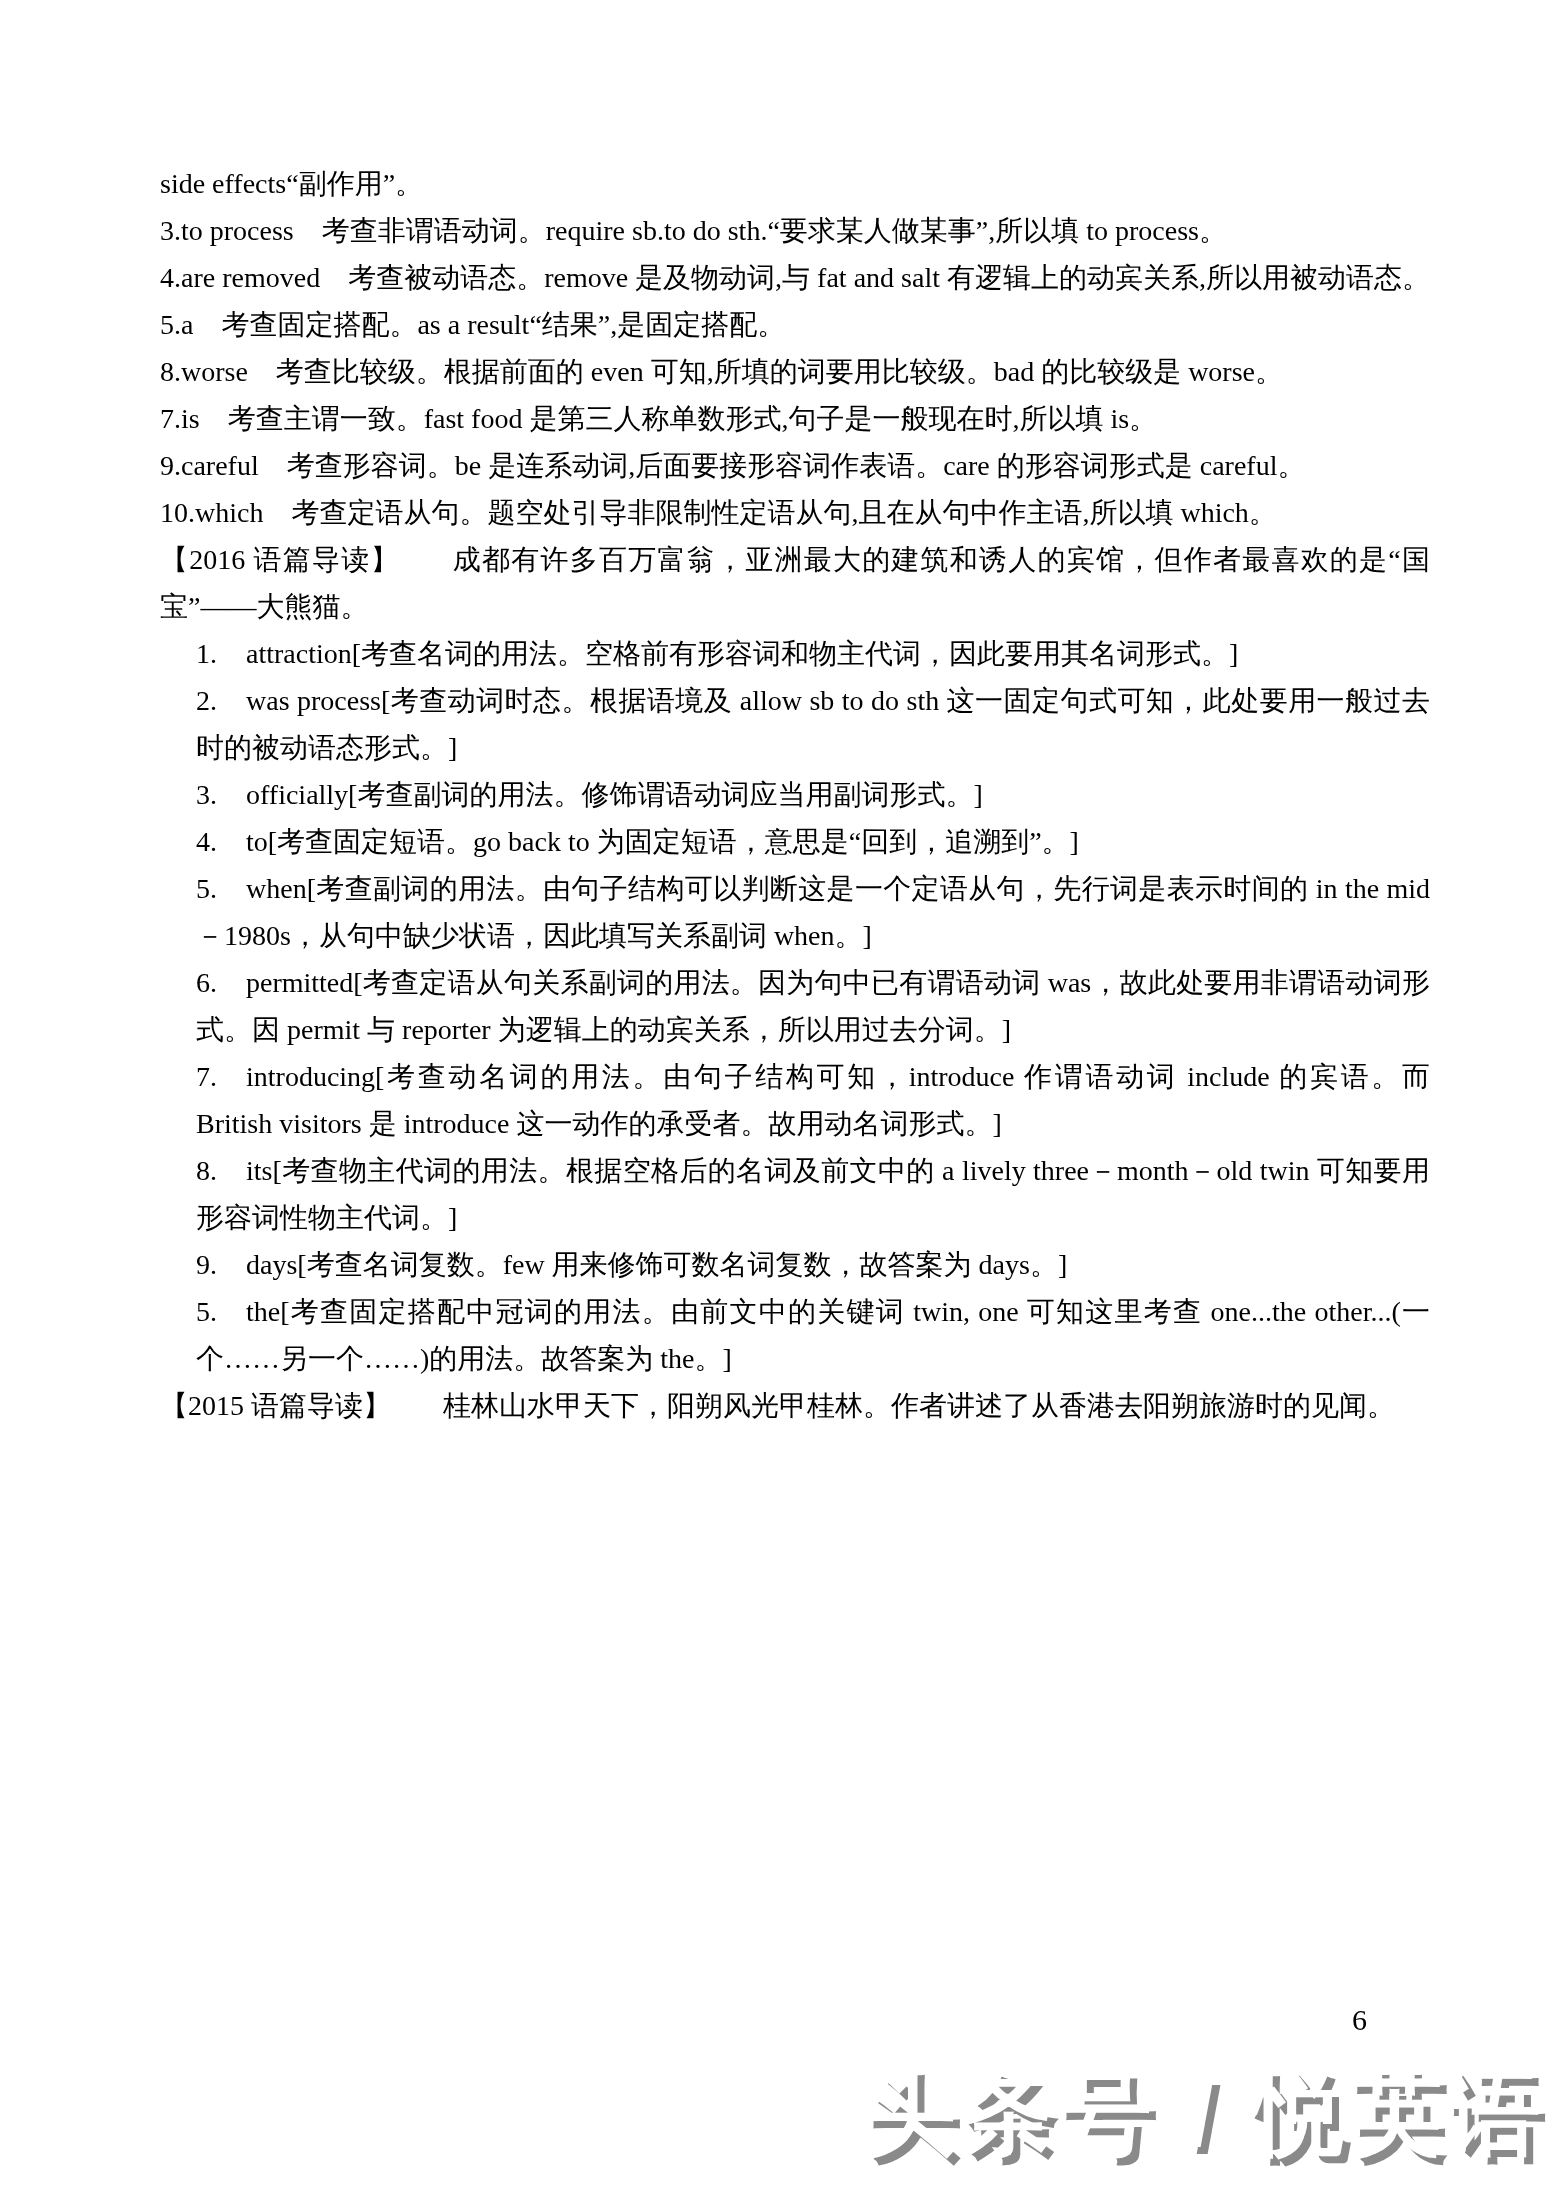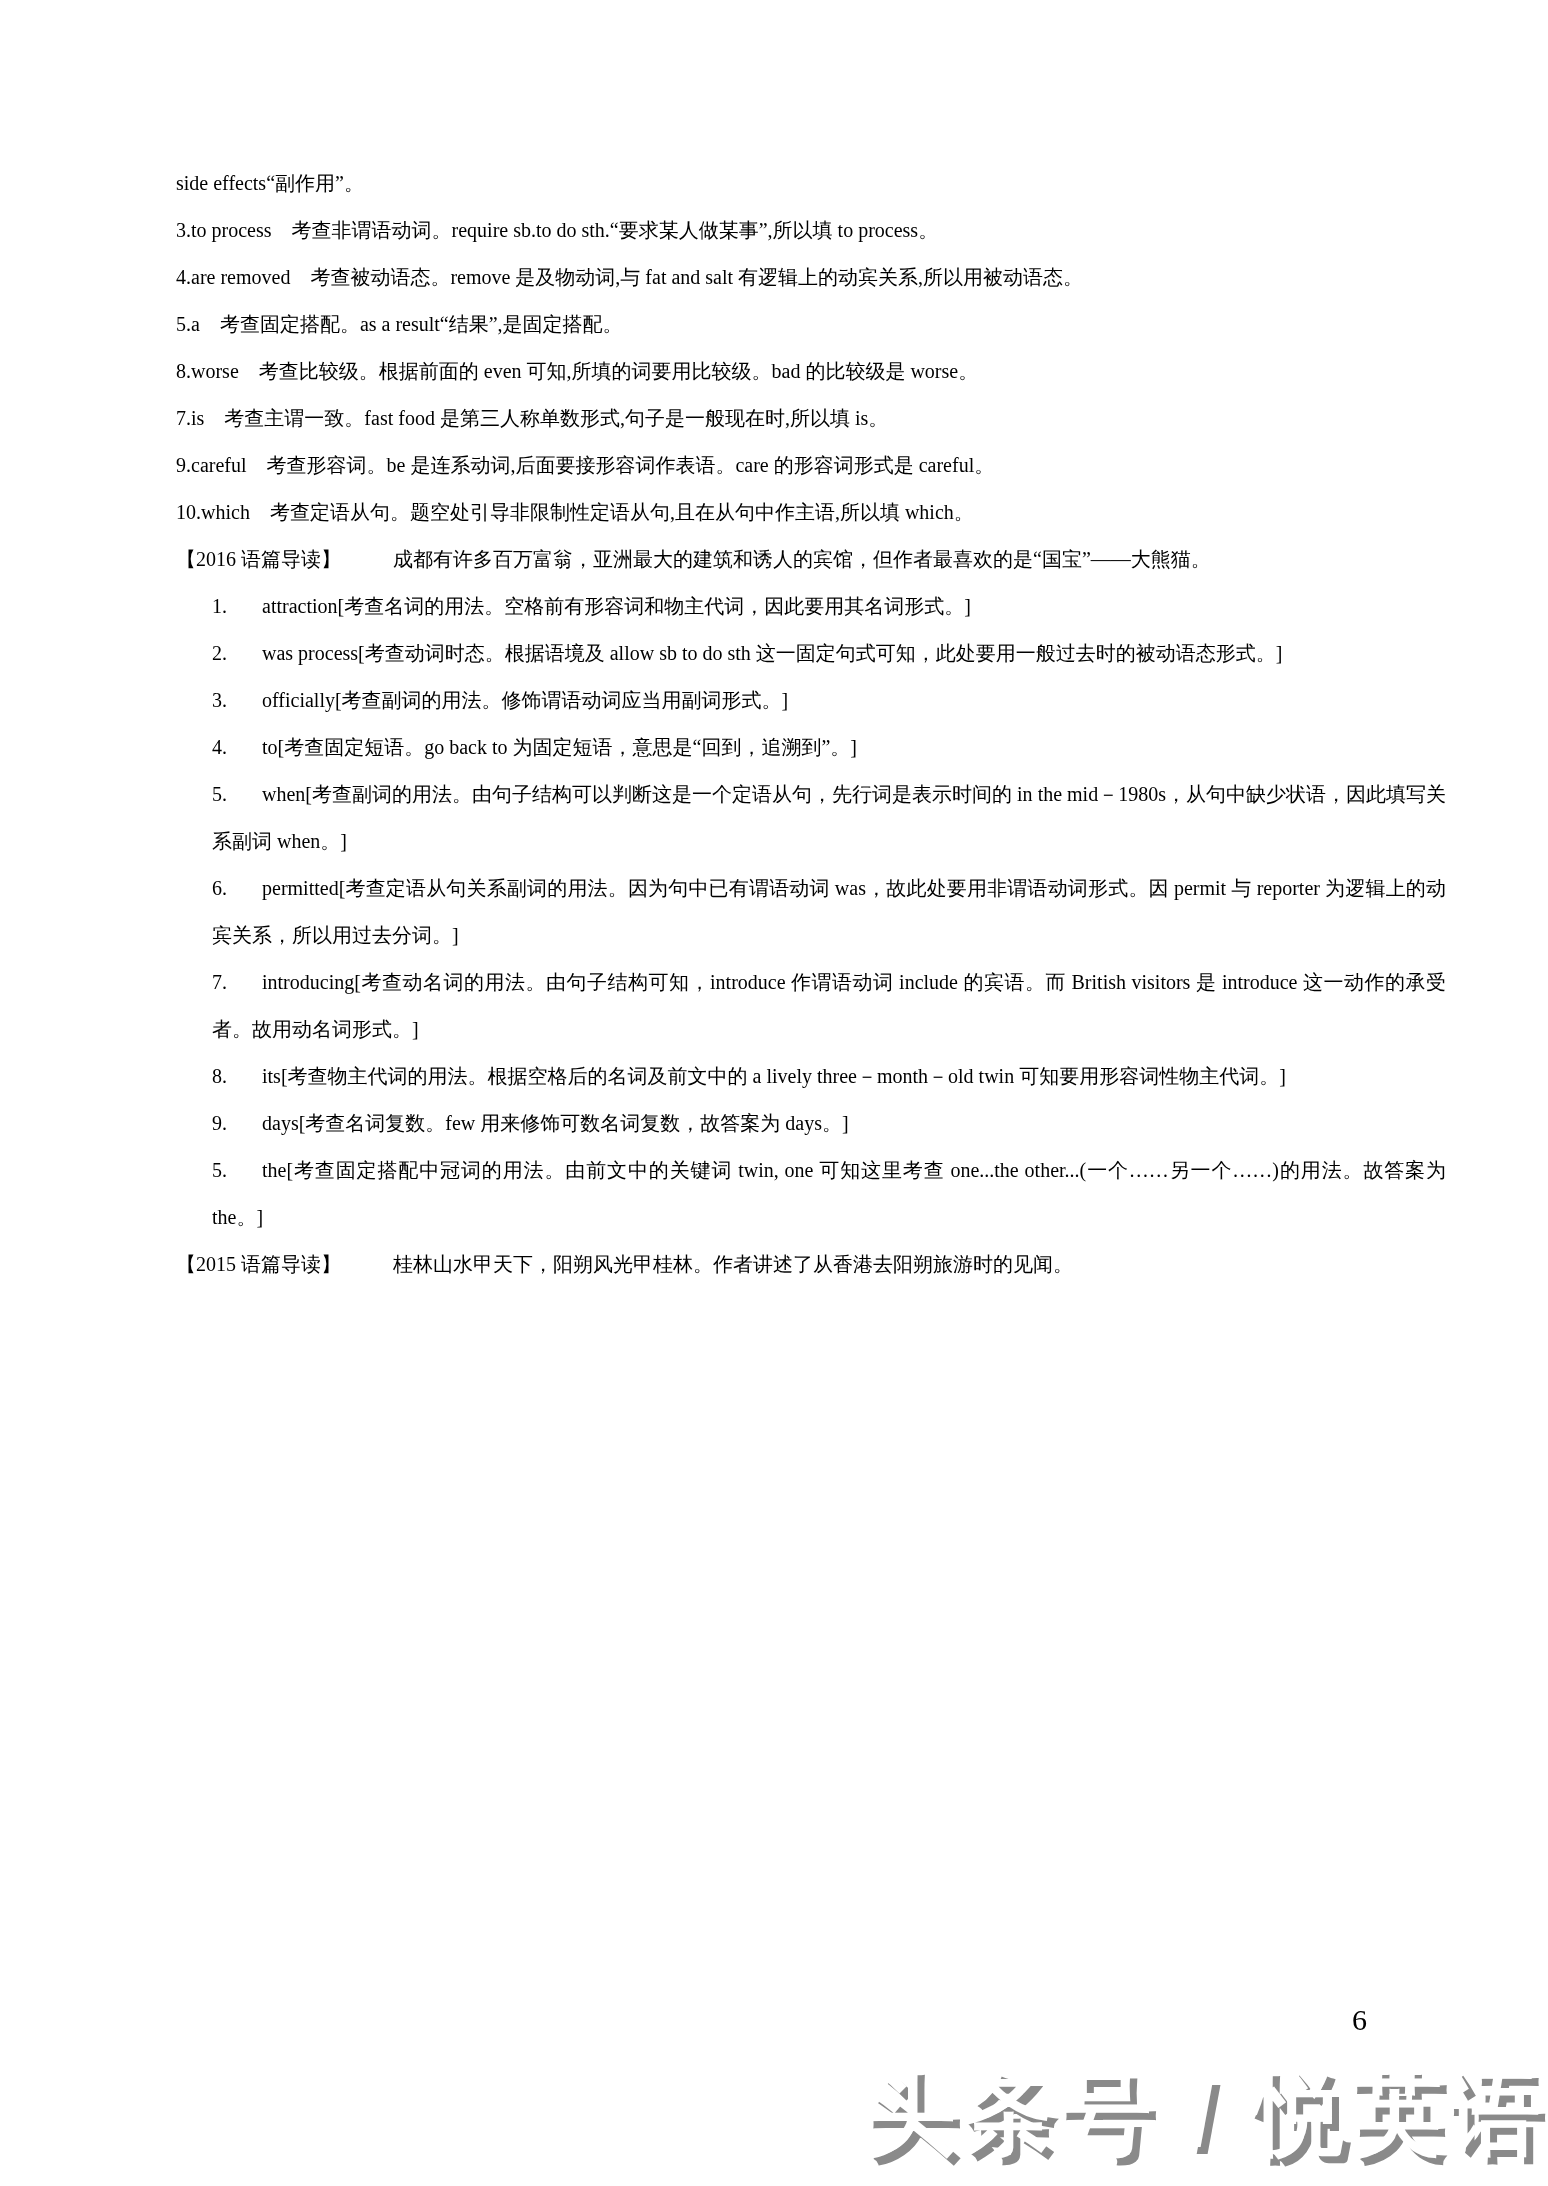--- a/index.html
+++ b/index.html
@@ -18,10 +18,10 @@
   }
   .content {
     position: absolute;
-    left: 176px;
+    left: 160px;
     top: 160px;
     width: 1270px;
-    font-size: 20px;
+    font-size: 28px;
     line-height: 47px;
     text-align: justify;
   }

